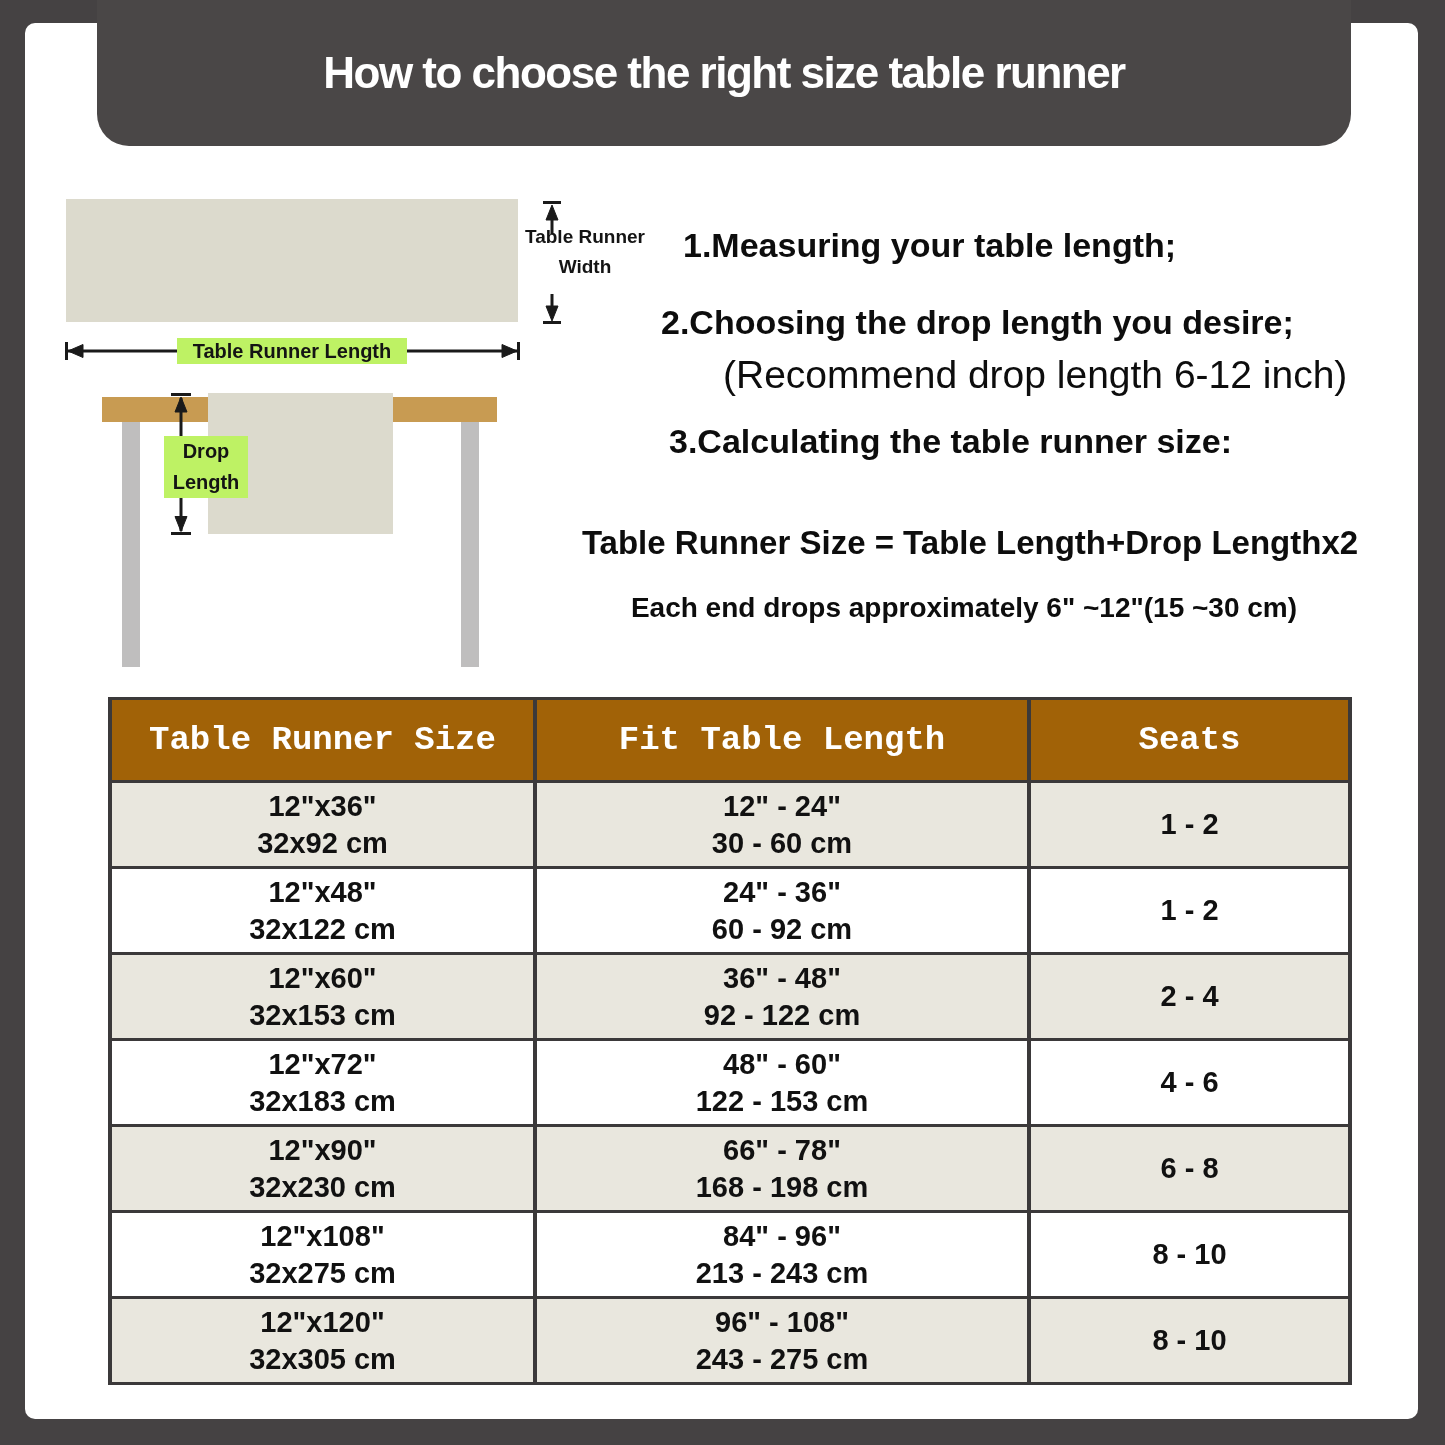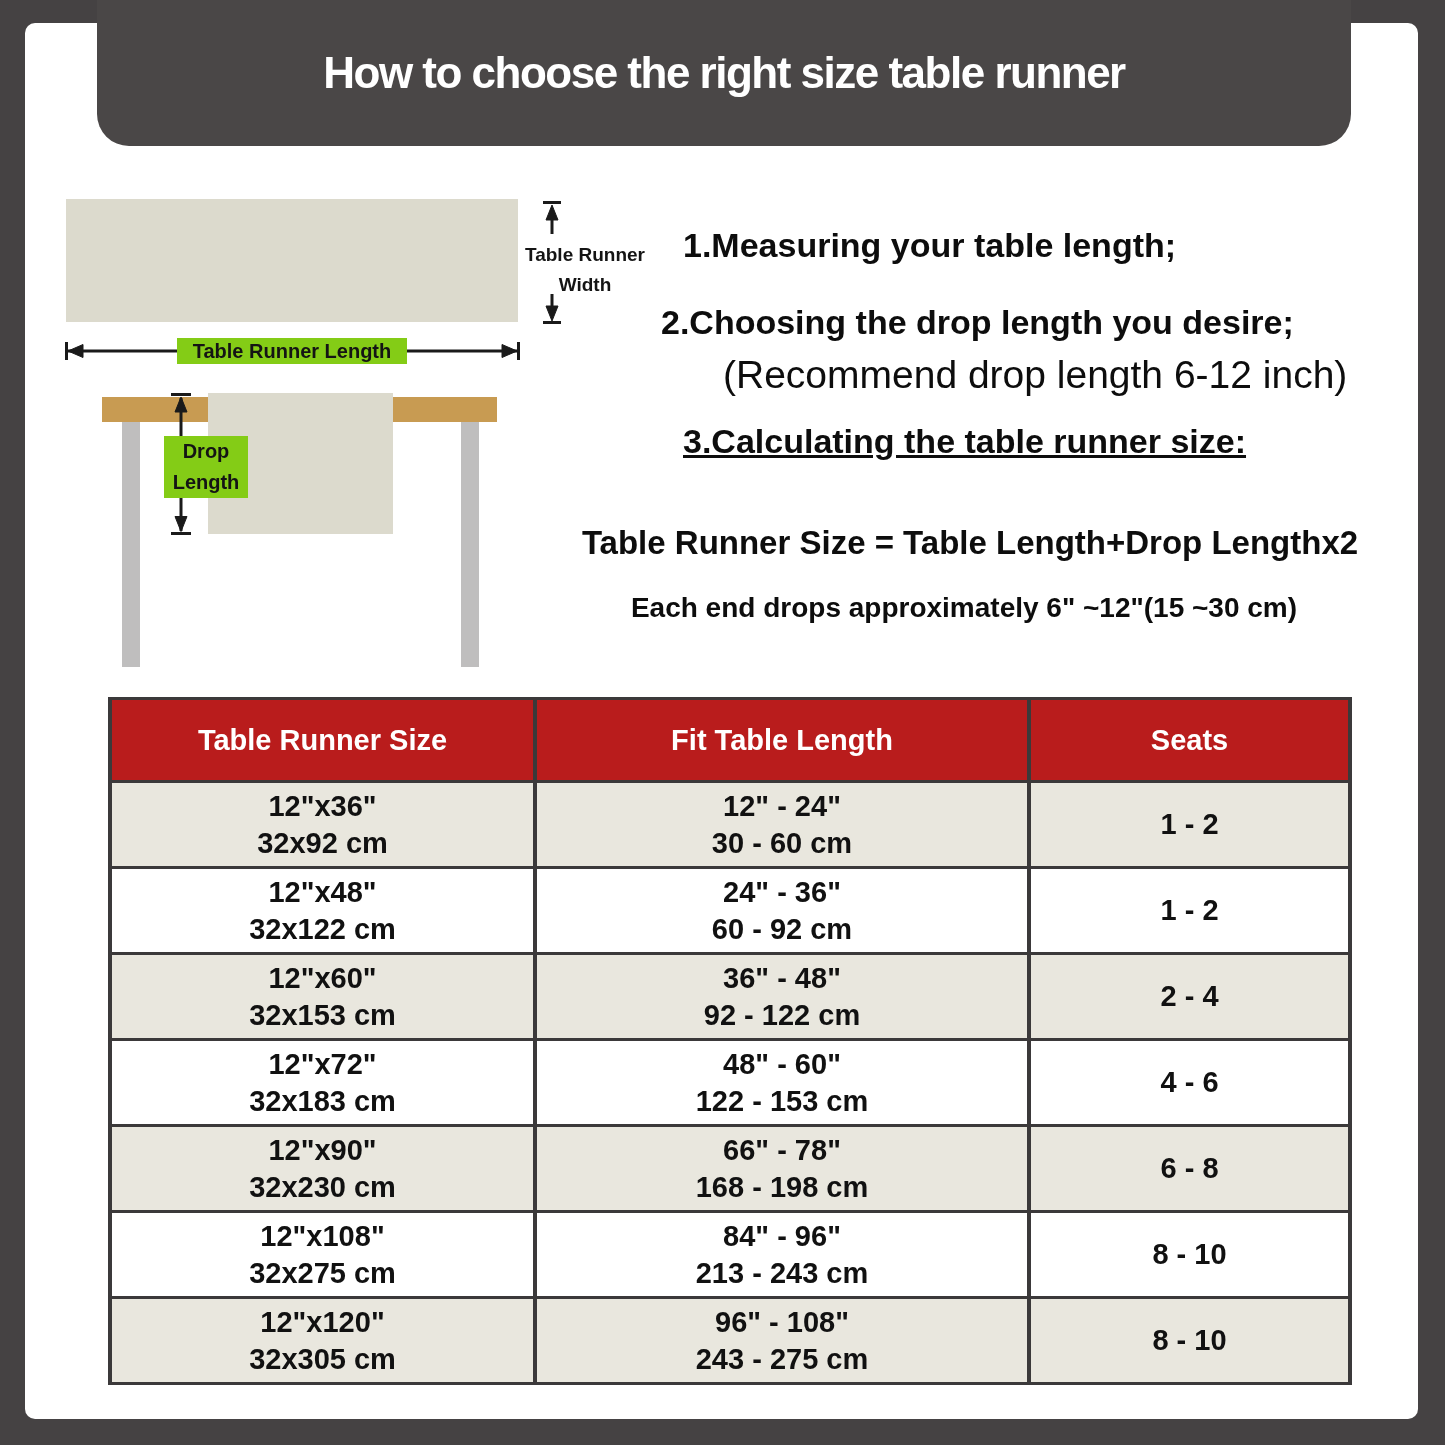--- a/index.html
+++ b/index.html
@@ -106,7 +106,7 @@
     </g>
   </svg>
 
-  <div class="label" style="left:512px; top:240px; width:146px; font-size:19px; line-height:30px;">
+  <div class="label" style="left:512px; top:222px; width:146px; font-size:19px; line-height:30px;">
     <div>Table Runner</div>
     <div>Width</div>
   </div>

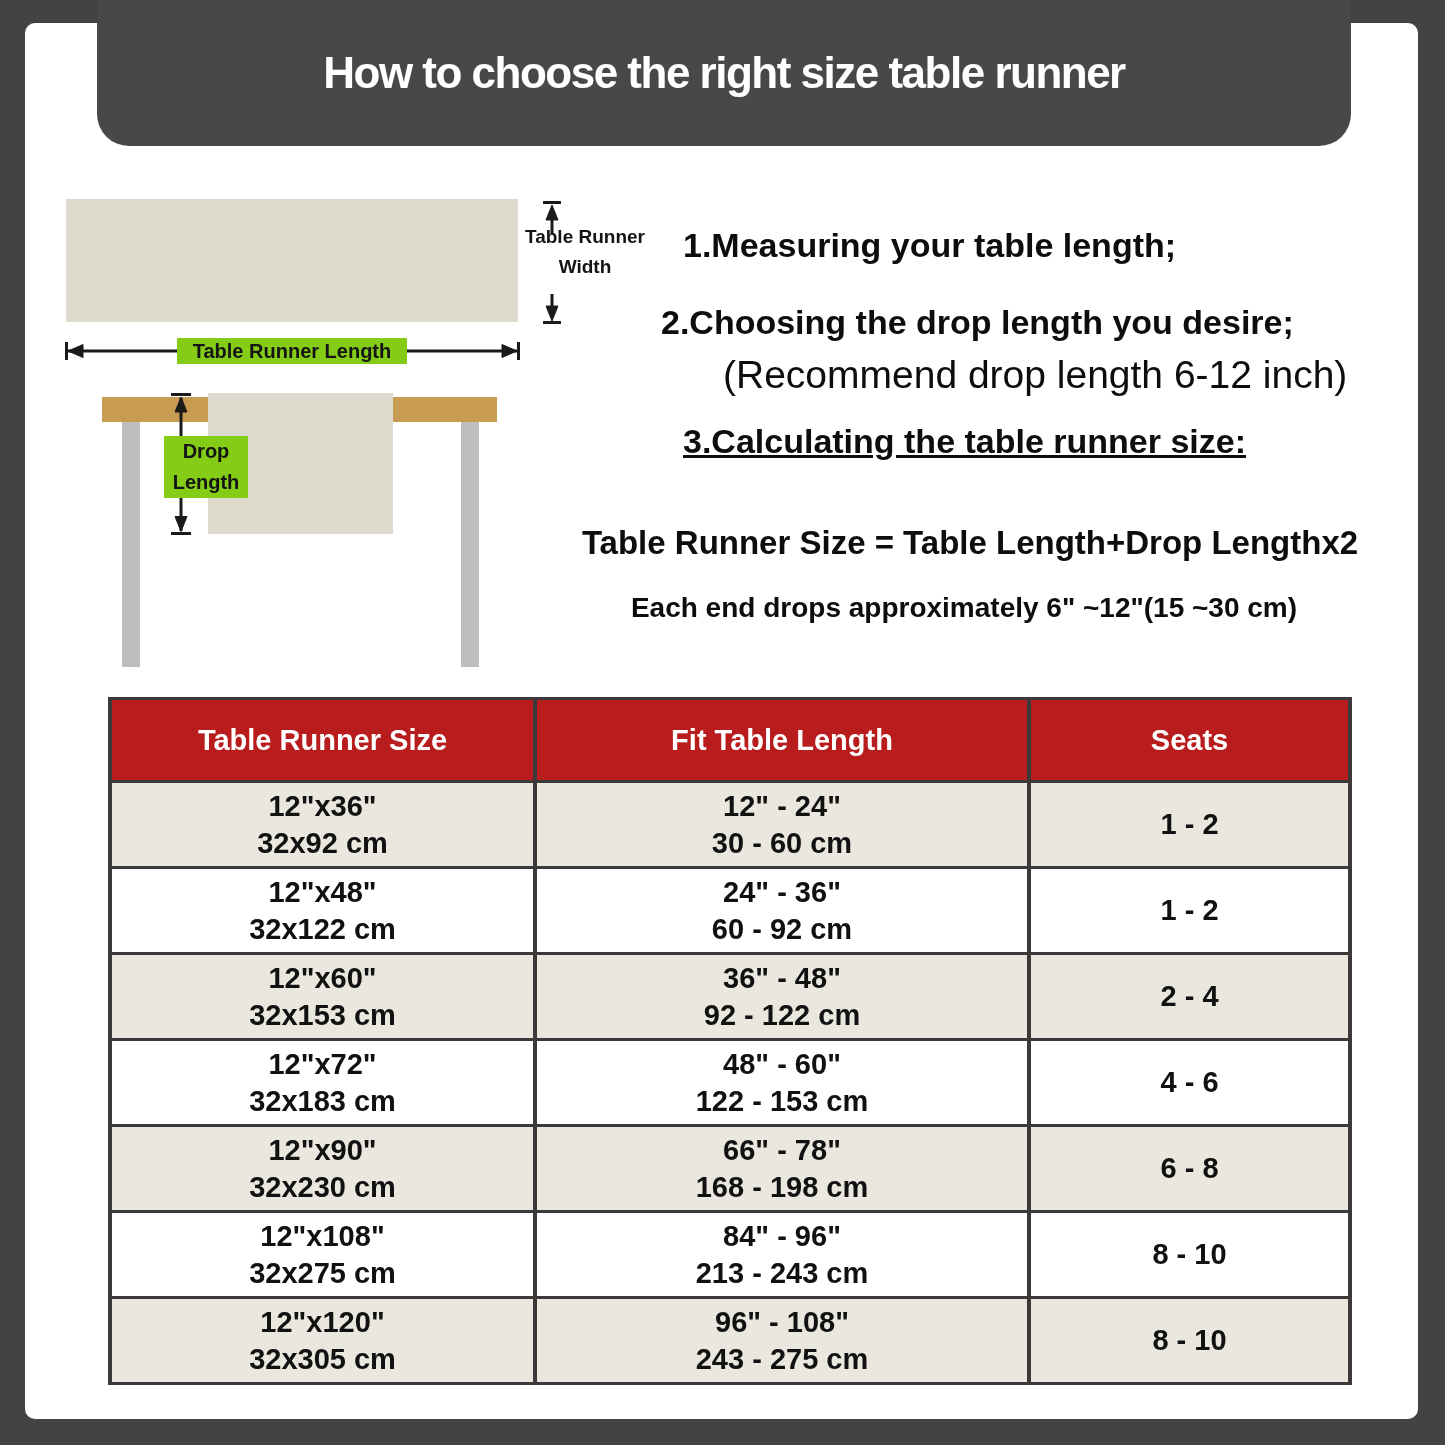--- a/index.html
+++ b/index.html
@@ -27,7 +27,7 @@
     position:absolute; color:#141414; font-weight:bold; text-align:center;
     white-space:nowrap;
   }
-  .label.onwhite { background:#84cc16; }
+  .label.onwhite { background:#bef264; }
   .step {
     position:absolute; color:#0d0d0d; font-weight:bold; font-size:34px;
     white-space:nowrap;

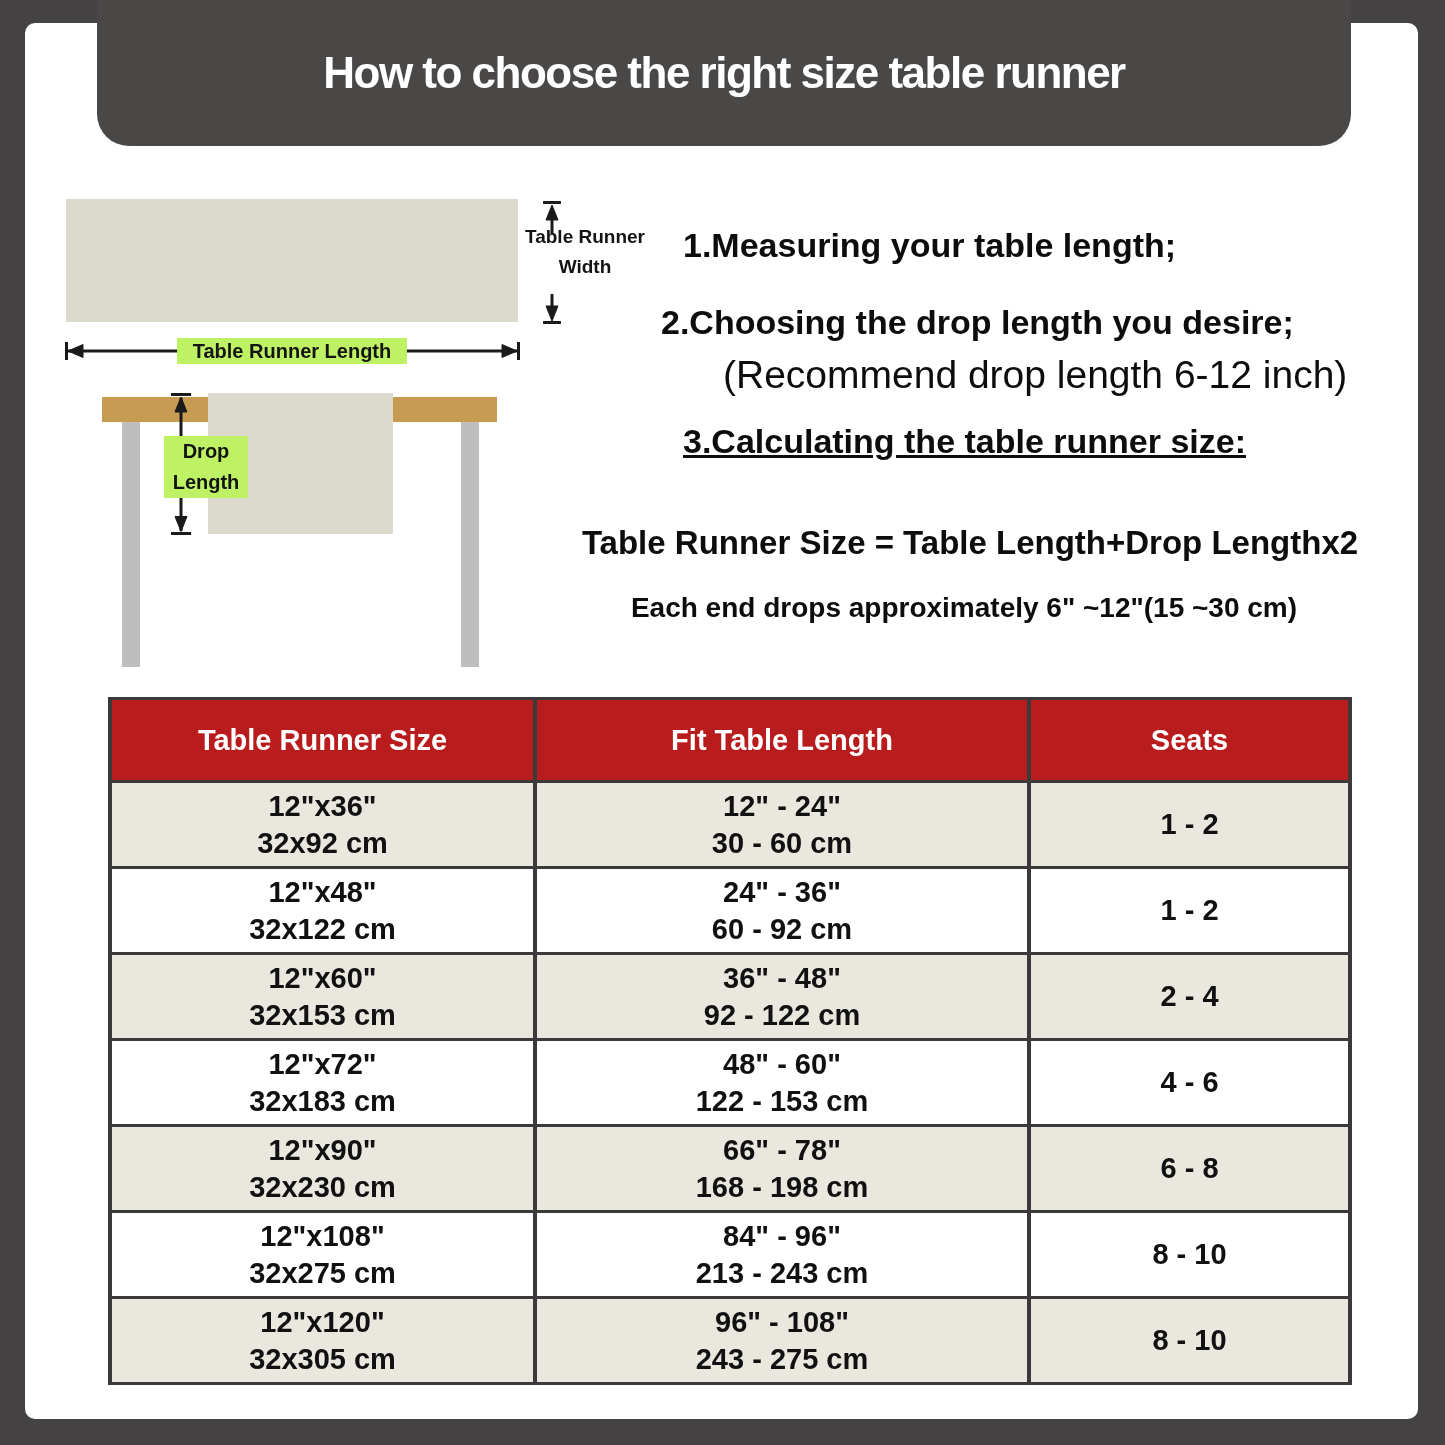--- a/index.html
+++ b/index.html
@@ -121,7 +121,7 @@
   <div class="step" style="left:683px; top:226px;">1.Measuring your table length;</div>
   <div class="step" style="left:661px; top:303px;">2.Choosing the drop length you desire;</div>
   <div class="step-note" style="left:723px; top:353px;">(Recommend drop length 6-12 inch)</div>
-  <div class="step" style="left:683px; top:422px;text-decoration:underline;">3.Calculating the table runner size:</div>
+  <div class="step" style="left:669px; top:422px;">3.Calculating the table runner size:</div>
 
   <div class="formula-eq" style="left:470px; top:524px; width:1000px;">Table Runner Size = Table Length+Drop Lengthx2</div>
   <div class="formula-note" style="left:464px; top:592px; width:1000px;">Each end drops approximately 6" ~12"(15 ~30 cm)</div>

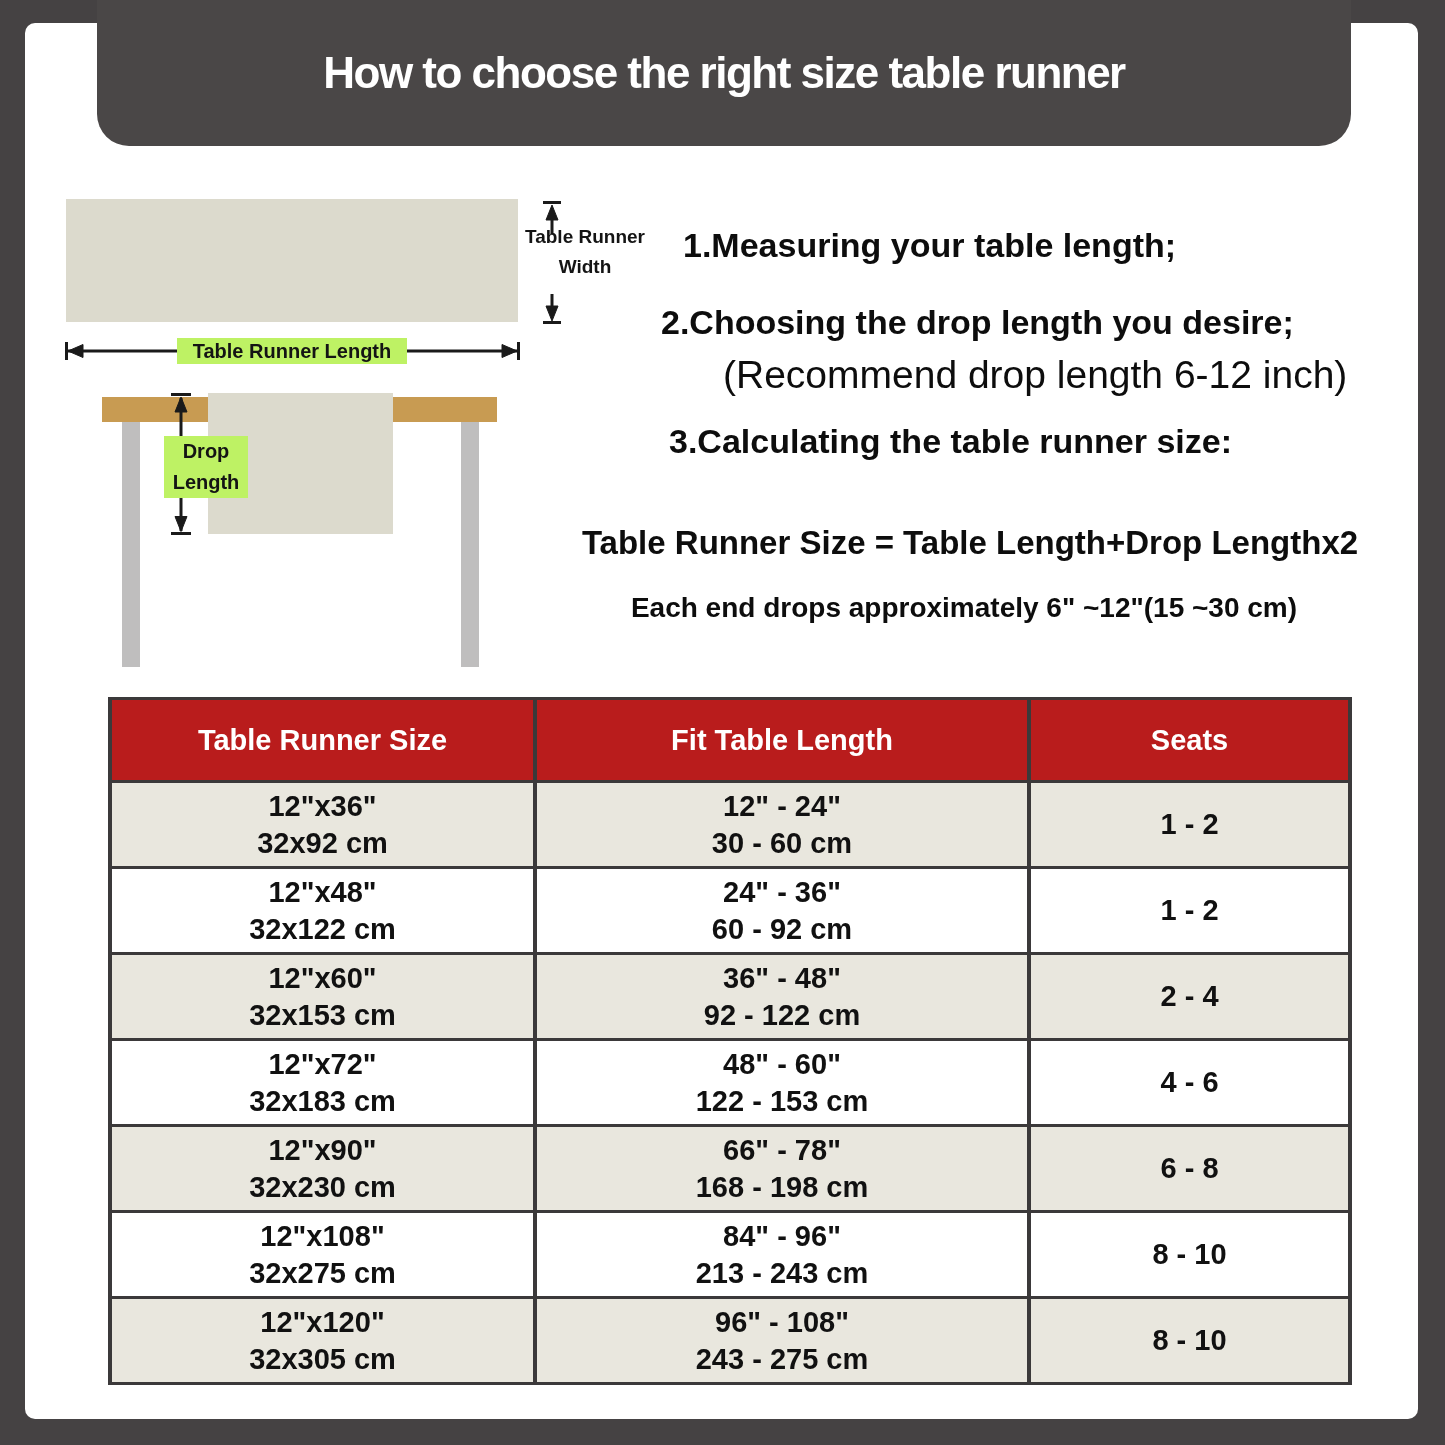--- a/index.html
+++ b/index.html
@@ -53,8 +53,8 @@
     text-align:center; vertical-align:middle; padding:0;
   }
   table.sizes th {
-    height:80px; background:#b91c1c; color:#ffffff;
-    font-size:29px; font-weight:bold;
+    height:80px; background:#a16207; color:#ffffff;
+    font-size:34px; font-weight:bold;font-family:Liberation Mono, monospace;
   }
   table.sizes td {
     height:83px; color:#111111; font-size:29px; font-weight:bold;

